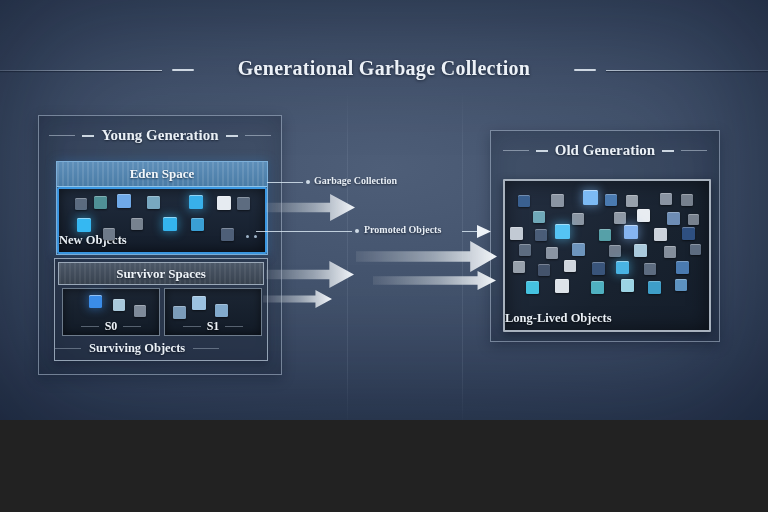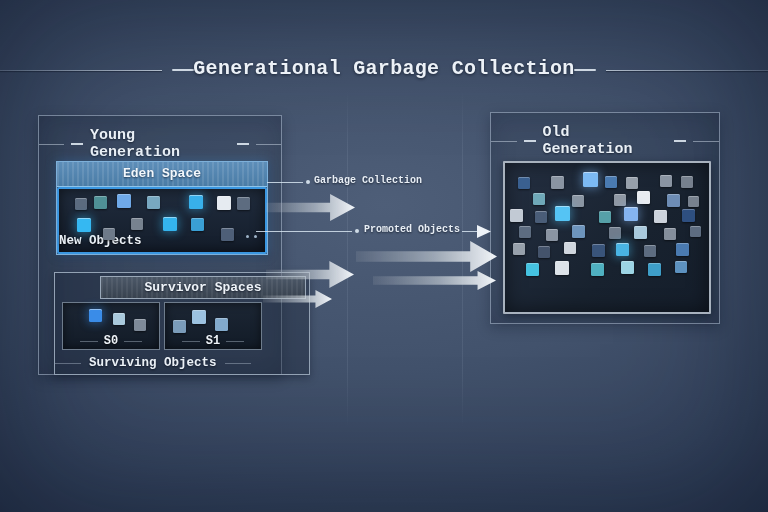--- a/index.html
+++ b/index.html
@@ -4,8 +4,8 @@
 <style>
   html,body{margin:0;padding:0;background:#222;}
   .stage{
-    position:relative;width:768px;height:512px;overflow:hidden;
-    font-family:Liberation Mono, monospace;
+    position:relative;width:768px;height:420px;overflow:hidden;
+    font-family:Liberation Serif, serif;
     background:
       radial-gradient(95% 80% at 50% 40%, #4e5e78 0%, #42526c 40%, #34435d 72%, #27354e 100%);
     box-shadow: inset 0 0 140px rgba(5,12,26,.45);

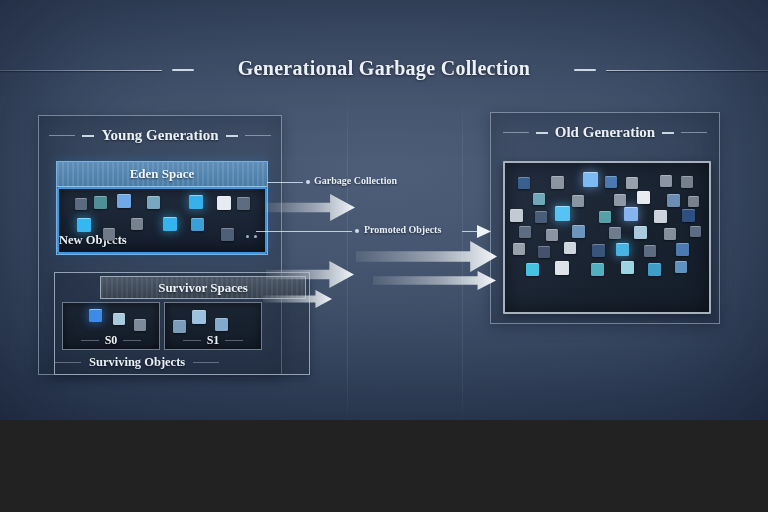--- a/index.html
+++ b/index.html
@@ -192,7 +192,7 @@
     </div>
   </div>
 
-  <div class="gen-box" style="left:490px;top:112px;width:228px;height:210px">
+  <div class="gen-box" style="left:490px;top:130px;width:228px;height:210px">
     <div class="gen-title">
       <span class="rule"></span>
       <span class="dash"></span>

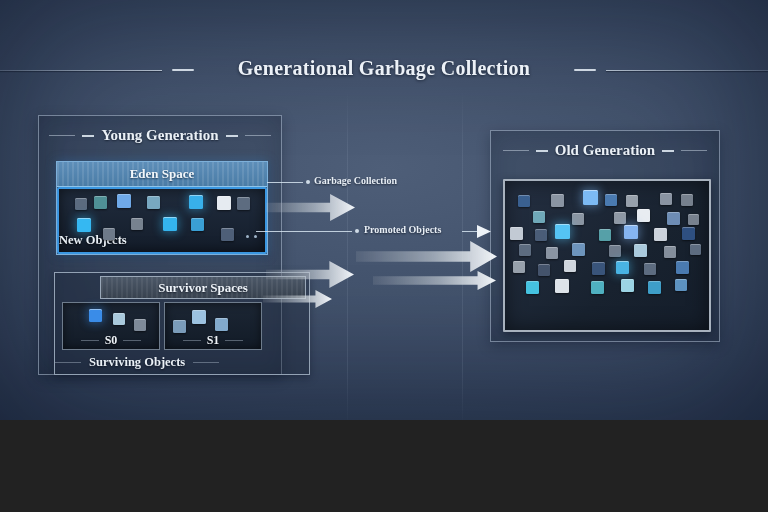--- a/index.html
+++ b/index.html
@@ -53,10 +53,9 @@
   }
   
   .survivor{
-    position:absolute;left:15px;top:156px;width:212px;height:101px;
+    position:absolute;left:15px;top:142px;width:212px;height:101px;
     border:1px solid #93a2b4;background:rgba(28,38,54,.4);
     box-shadow:0 3px 8px rgba(8,15,28,.35);
-    padding-left:42px;
   }
   .surv-header{
     margin:3px;height:21px;line-height:21px;text-align:center;font-size:13px;font-weight:bold;color:#eef3f8;

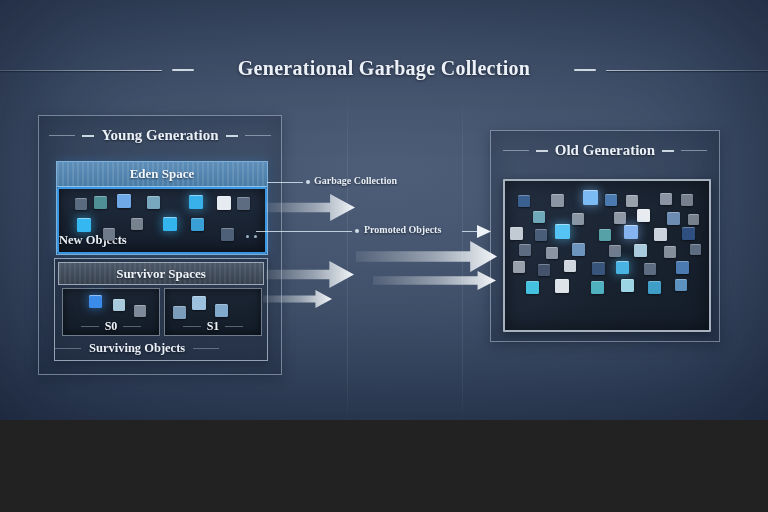--- a/index.html
+++ b/index.html
@@ -200,6 +200,7 @@
       <span class="rule"></span>
     </div>
     <div class="old-panel">
+      <div class="panel-caption">Long-Lived Objects</div>
     <div class="sq" style="left: 13px; top: 14px; width: 12px; height: 12px; background: rgb(58, 96, 144);"></div>
         <div class="sq" style="left: 46px; top: 13px; width: 13px; height: 13px; background: rgb(138, 148, 162);"></div>
         <div class="sq" style="left: 78px; top: 9px; width: 15px; height: 15px; background: rgb(124, 186, 244); box-shadow: rgba(124, 186, 244, 0.4) 0px 0px 9px 2px, rgba(255, 255, 255, 0.45) 0px 1px 0px inset;"></div>

